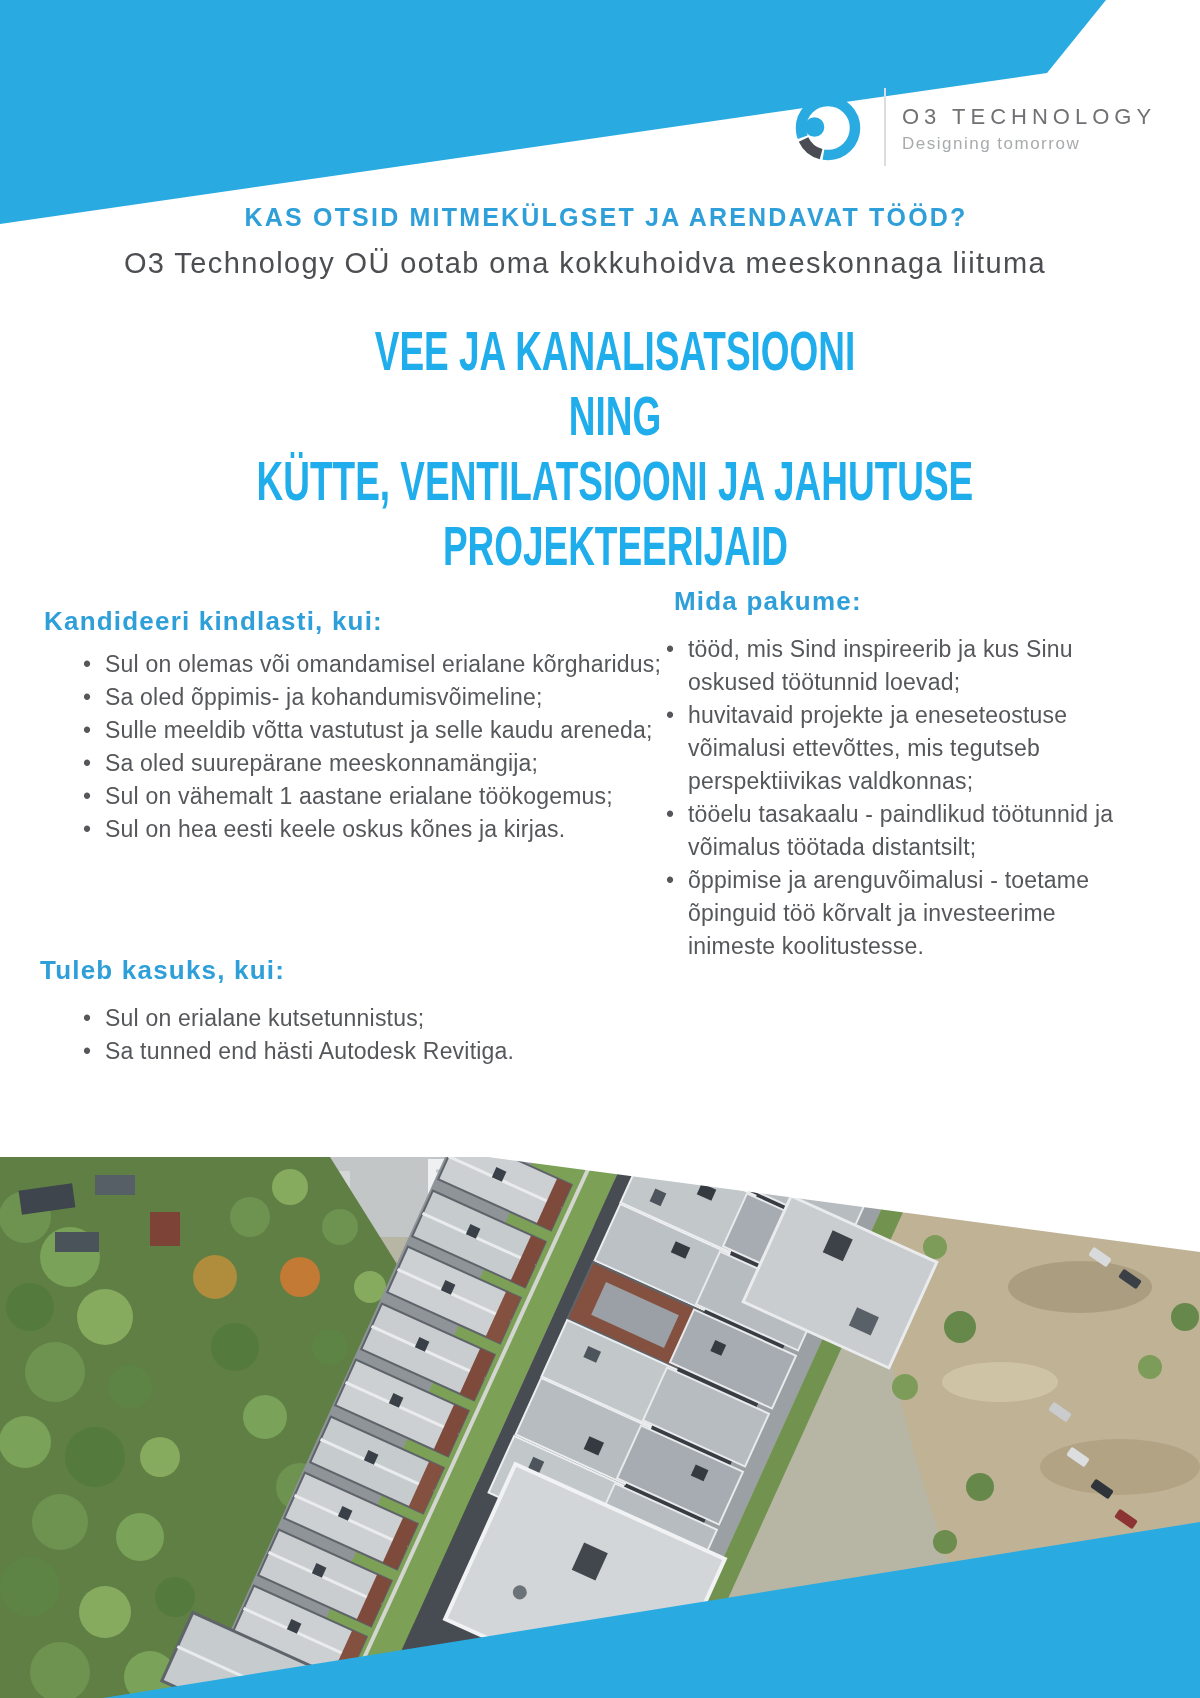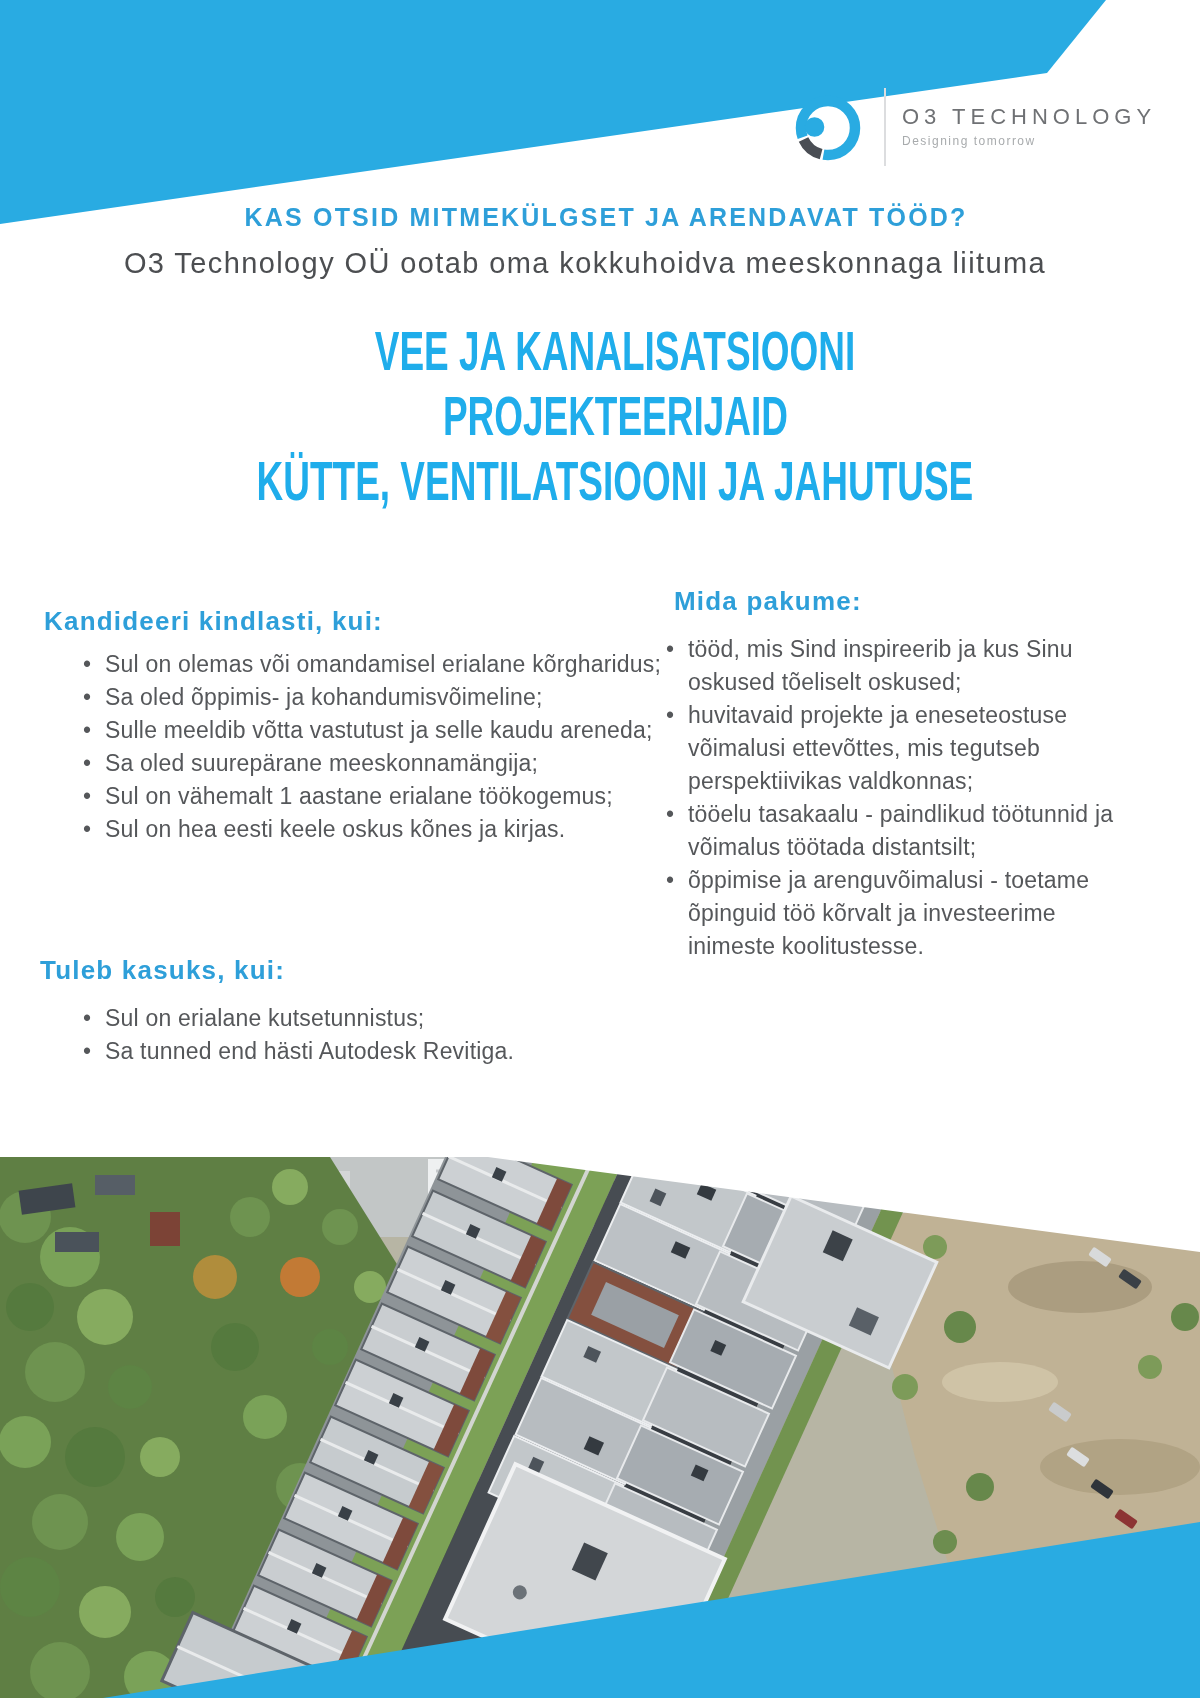--- a/index.html
+++ b/index.html
@@ -18,7 +18,7 @@
   .logo-mark{position:absolute;left:0;top:2px;width:80px;height:80px;}
   .logo-divider{position:absolute;left:96px;top:0;width:2px;height:78px;background:#dcdddf;}
   .logo-name{position:absolute;left:114px;top:16px;font-size:22px;letter-spacing:5px;color:var(--logo-gray);font-weight:500;white-space:nowrap;}
-  .logo-tagline{position:absolute;left:114px;top:46px;font-size:12px;letter-spacing:1.5px;color:var(--logo-light-gray);white-space:nowrap;}
+  .logo-tagline{position:absolute;left:114px;top:46px;font-size:17px;letter-spacing:1.5px;color:var(--logo-light-gray);white-space:nowrap;}
 
   .question{
     left:0;top:203px;width:1170px;text-align:center;

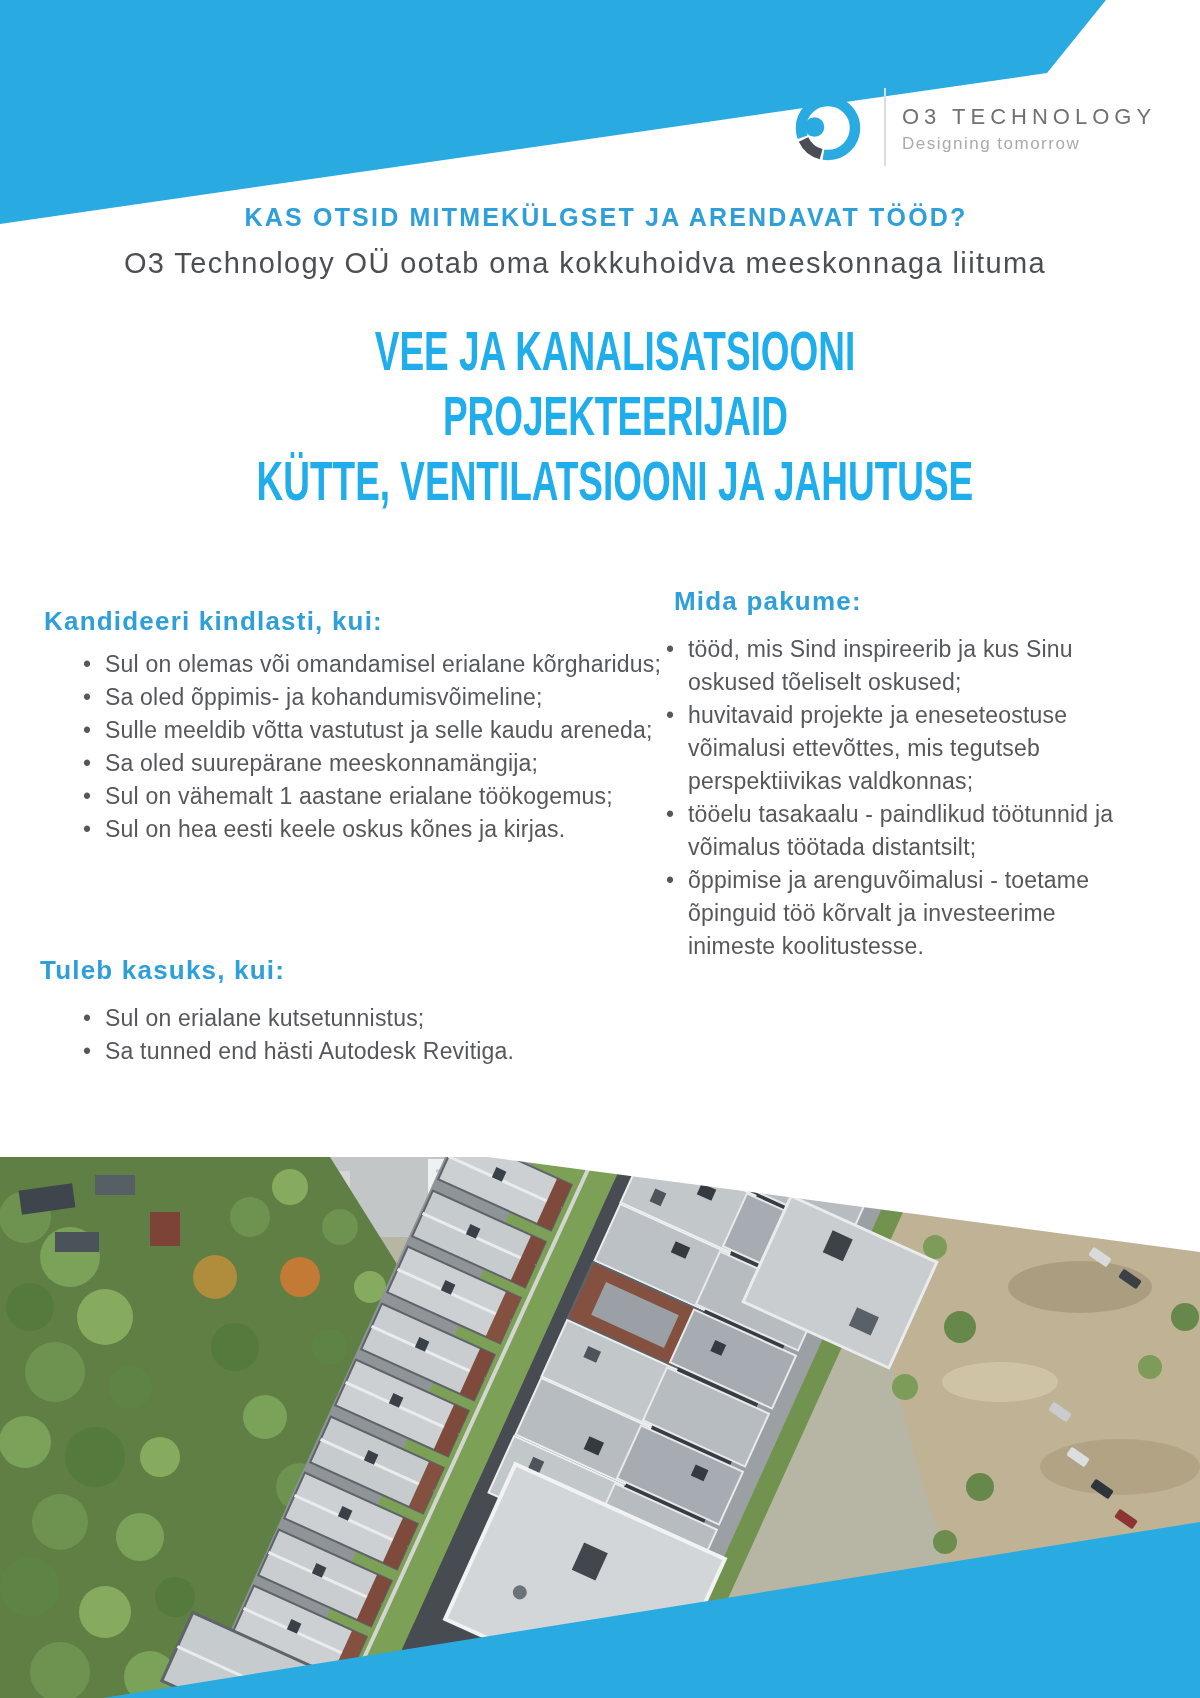--- a/index.html
+++ b/index.html
@@ -320,6 +320,7 @@
   <div class="job-title txt">
 
   <div class="job-title-line"><span class="cond">VEE JA KANALISATSIOONI</span></div>
+      <div class="job-title-line"><span class="cond">NING</span></div>
       <div class="job-title-line"><span class="cond">PROJEKTEERIJAID</span></div>
       <div class="job-title-line"><span class="cond">KÜTTE, VENTILATSIOONI JA JAHUTUSE</span></div>
     </div>

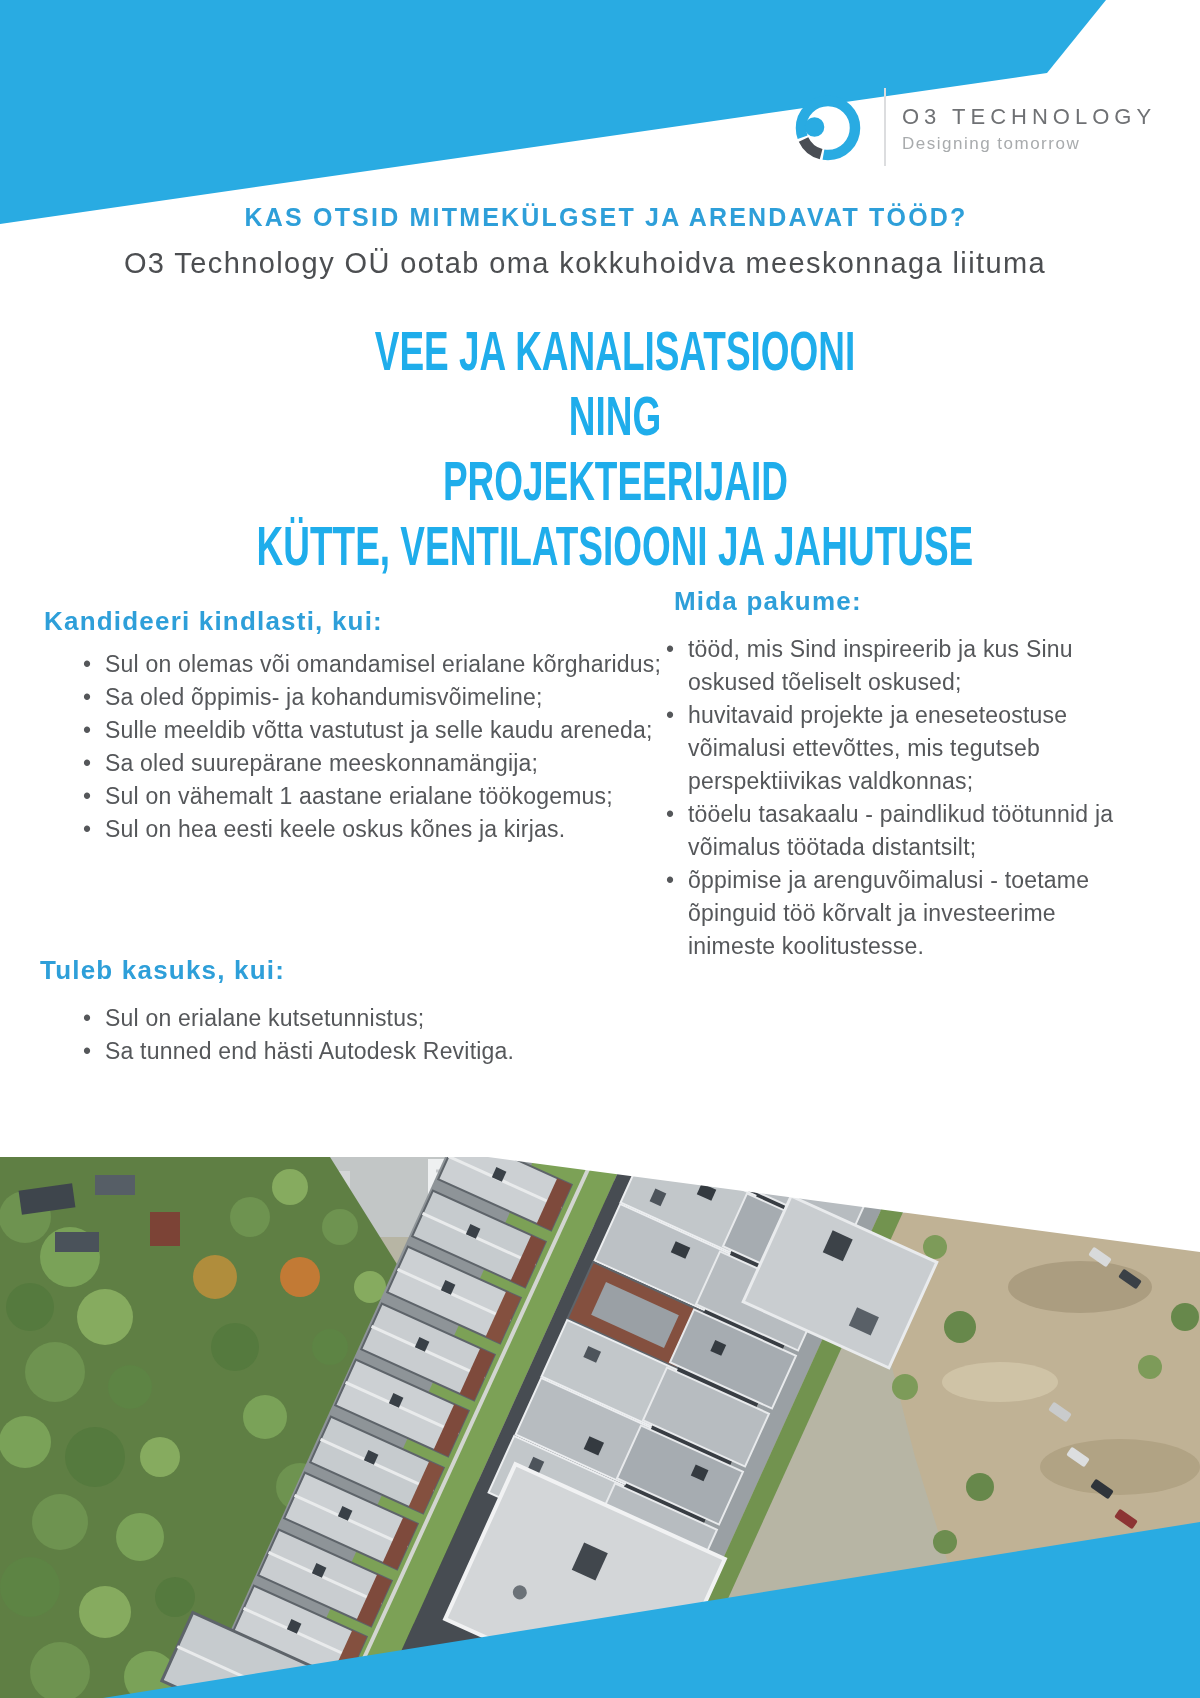--- a/index.html
+++ b/index.html
@@ -321,8 +321,8 @@
 
   <div class="job-title-line"><span class="cond">VEE JA KANALISATSIOONI</span></div>
       <div class="job-title-line"><span class="cond">NING</span></div>
+      <div class="job-title-line"><span class="cond">KÜTTE, VENTILATSIOONI JA JAHUTUSE</span></div>
       <div class="job-title-line"><span class="cond">PROJEKTEERIJAID</span></div>
-      <div class="job-title-line"><span class="cond">KÜTTE, VENTILATSIOONI JA JAHUTUSE</span></div>
     </div>
 
   <h2 class="sec-h apply-h txt">Kandideeri kindlasti, kui:</h2>

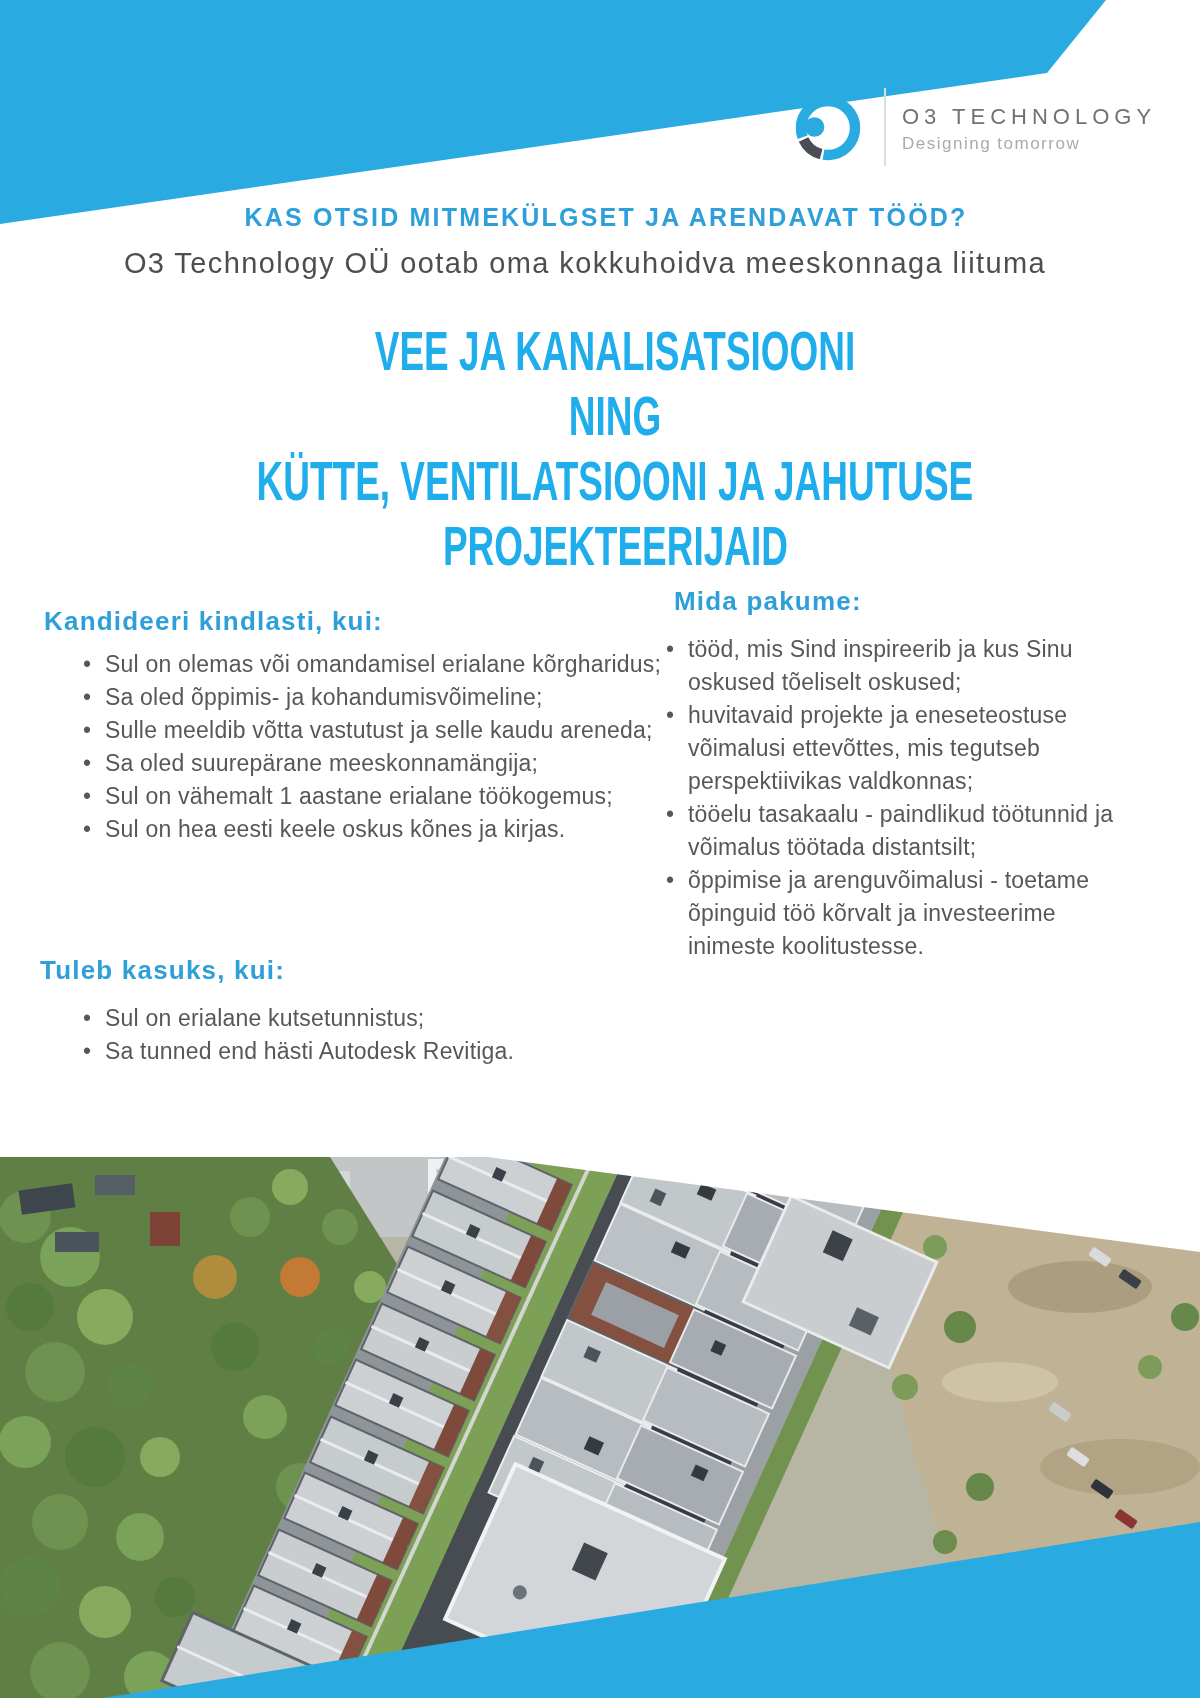--- a/index.html
+++ b/index.html
@@ -346,7 +346,7 @@
   <h2 class="sec-h offer-h txt">Mida pakume:</h2>
   <ul class="blist offer-list txt">
 
-  <li><span>tööd, mis Sind inspireerib ja kus Sinu oskused tõeliselt oskused;</span></li>
+  <li><span>tööd, mis Sind inspireerib ja kus Sinu oskused töötunnid loevad;</span></li>
       <li><span>huvitavaid projekte ja eneseteostuse võimalusi ettevõttes, mis tegutseb perspektiivikas valdkonnas;</span></li>
       <li><span>tööelu tasakaalu - paindlikud töötunnid ja võimalus töötada distantsilt;</span></li>
       <li><span>õppimise ja arenguvõimalusi - toetame õpinguid töö kõrvalt ja investeerime inimeste koolitustesse.</span></li>

